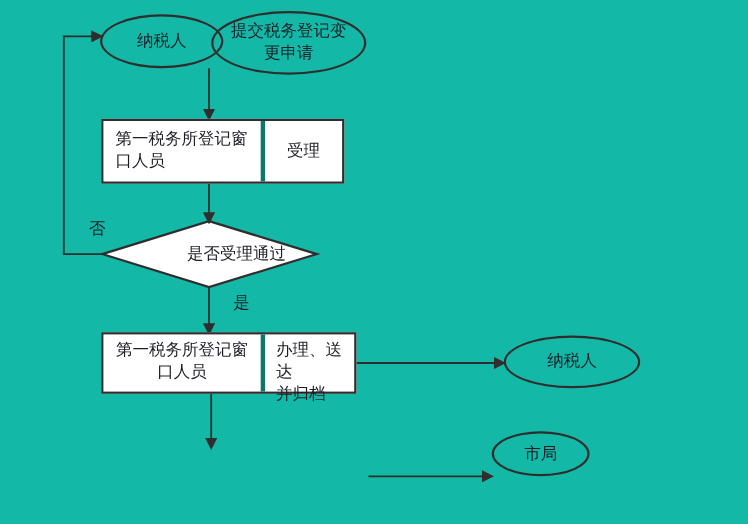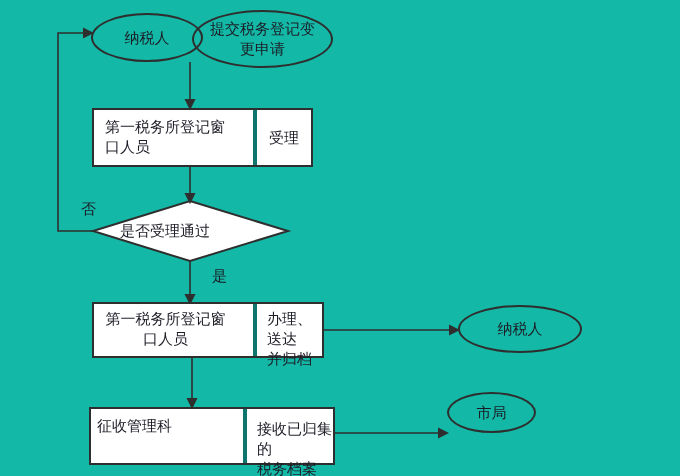--- a/index.html
+++ b/index.html
@@ -37,7 +37,6 @@
     border: 2px solid #2e2e2e;
     background: #ffffff;
     display: flex;
-    gap: 16px;
   }
   .rect .cell-left {
     box-sizing: border-box;

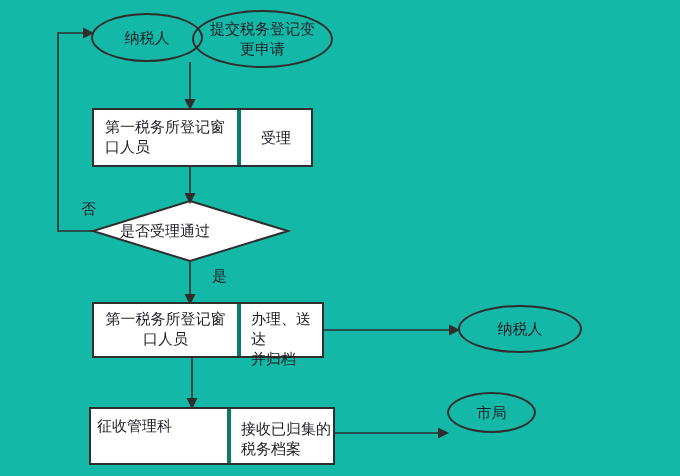--- a/index.html
+++ b/index.html
@@ -54,7 +54,7 @@
   }
   .dec-text {
     position: absolute;
-    text-align: left;
+    text-align: right;
   }
 </style>
 </head>

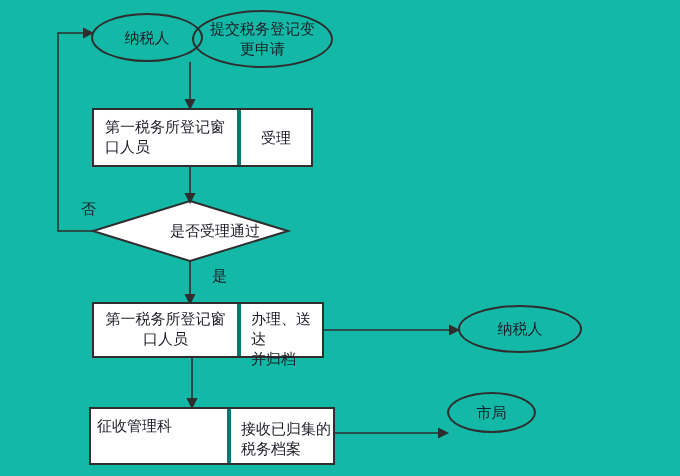--- a/index.html
+++ b/index.html
@@ -110,11 +110,6 @@
 
   <div class="node ellipse" style="left:458px; top:305px; width:124px; height:48px;">纳税人</div>
 
-  <div class="node rect" style="left:89px; top:407px; width:246px; height:58px;">
-    <div class="cell-left" style="width:136px; padding:7px 0 0 6px;">征收管理科</div>
-    <div class="cell-right multiline" style="padding:10px 0 0 10px;">接收已归集的
-税务档案</div>
-  </div>
 
 
   <div class="node ellipse" style="left:447px; top:392px; width:89px; height:41px;">市局</div>

